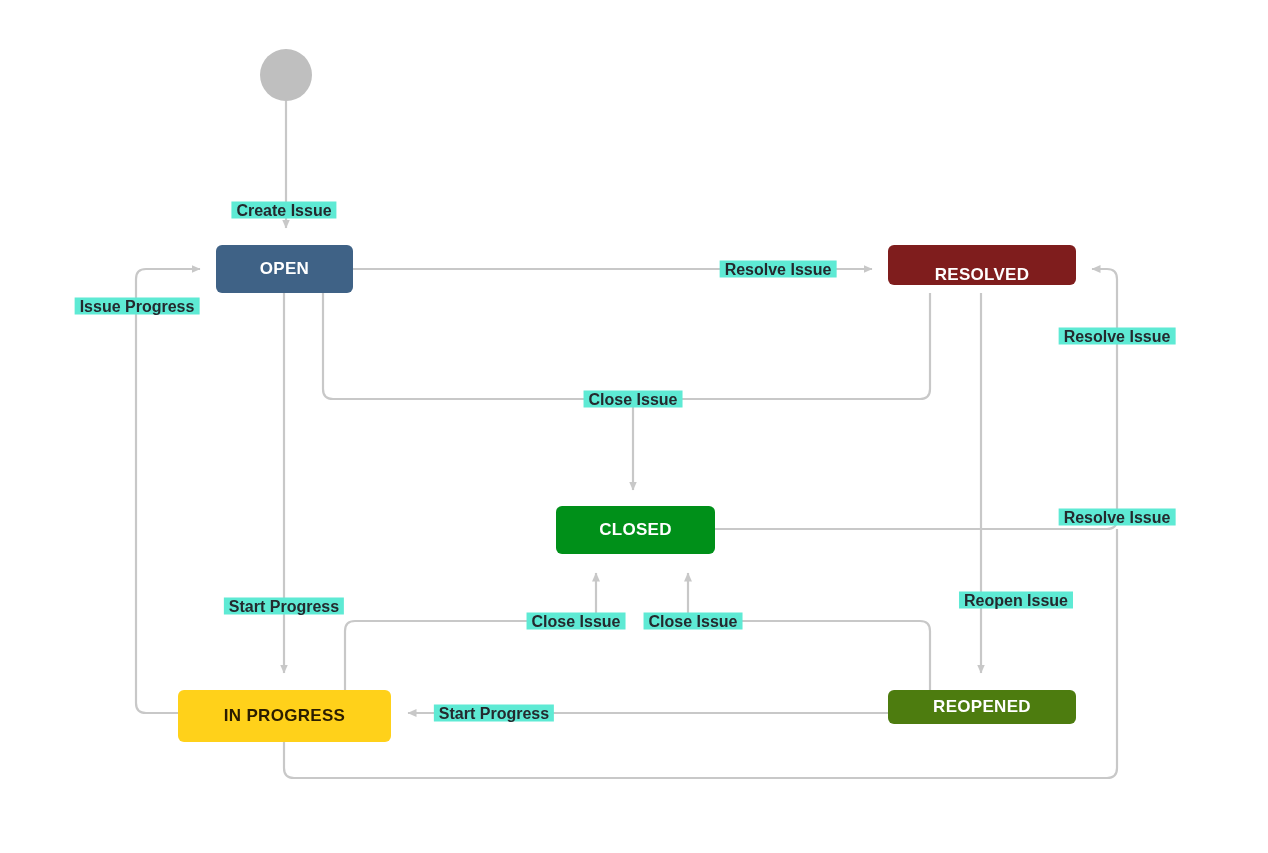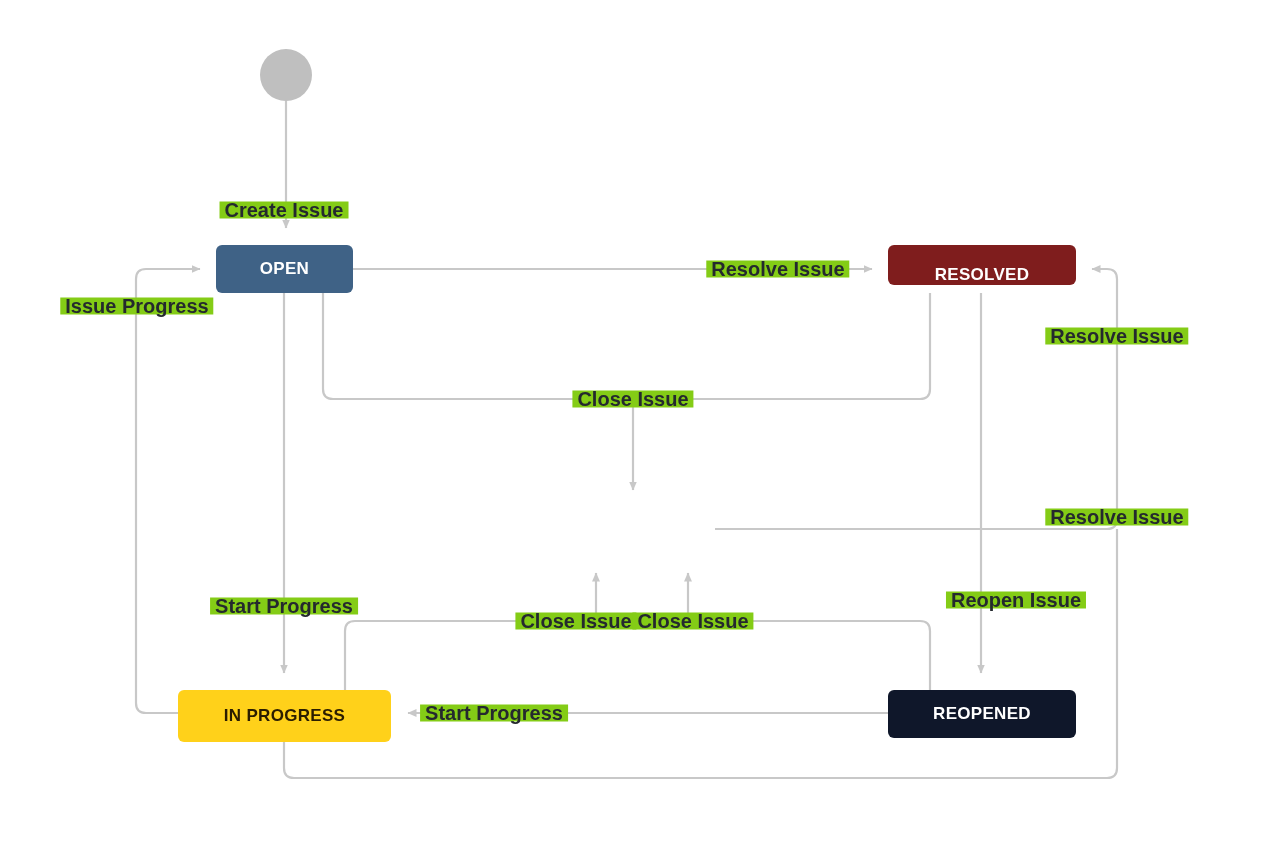--- a/index.html
+++ b/index.html
@@ -38,11 +38,11 @@
   }
   .edge-label {
     position: absolute;
-    font-size: 20px;
+    font-size: 16px;
     font-weight: bold;
     color: #24292e;
     white-space: nowrap;
-    background: #84cc16;
+    background: #5eead4;
     padding: 0 5px;
     line-height: 17px;
     transform: translate(-50%, -50%);

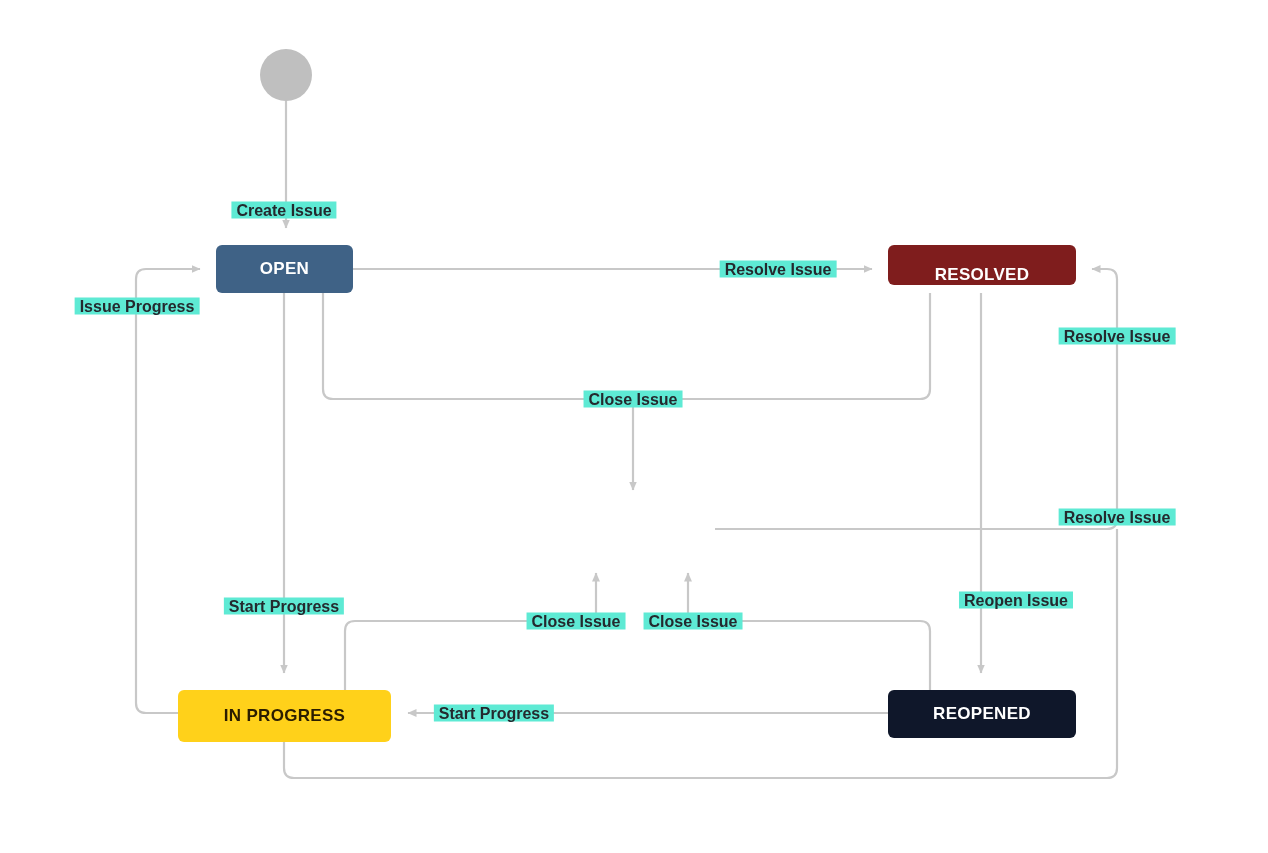--- a/index.html
+++ b/index.html
@@ -104,6 +104,9 @@
     <span>RESOLVED</span>
   </div>
 
+  <div class="node" style="left:556px; top:506px; width:159px; height:48px; background:#009019; color:#ffffff;">
+    <span>CLOSED</span>
+  </div>
 
   <div class="node" style="left:178px; top:690px; width:213px; height:52px; background:#ffd11a; color:#2b1d00;">
     <span>IN PROGRESS</span>

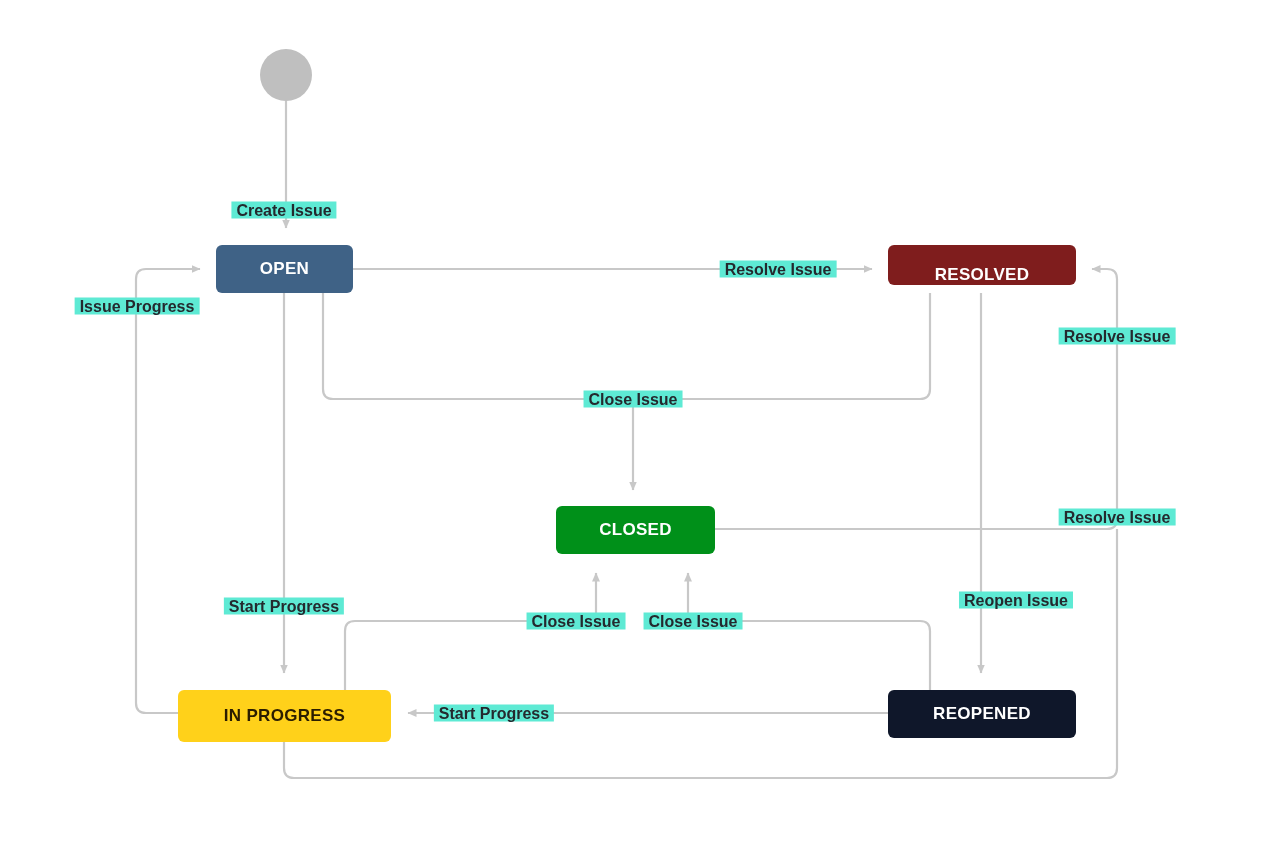--- a/index.html
+++ b/index.html
@@ -112,7 +112,7 @@
     <span>IN PROGRESS</span>
   </div>
 
-  <div class="node" style="left:888px; top:690px; width:188px; height:48px; background:#0f172a; color:#ffffff;">
+  <div class="node" style="left:888px; top:690px; width:188px; height:34px; background:#4d7c0f; color:#ffffff;">
     <span>REOPENED</span>
   </div>
 

